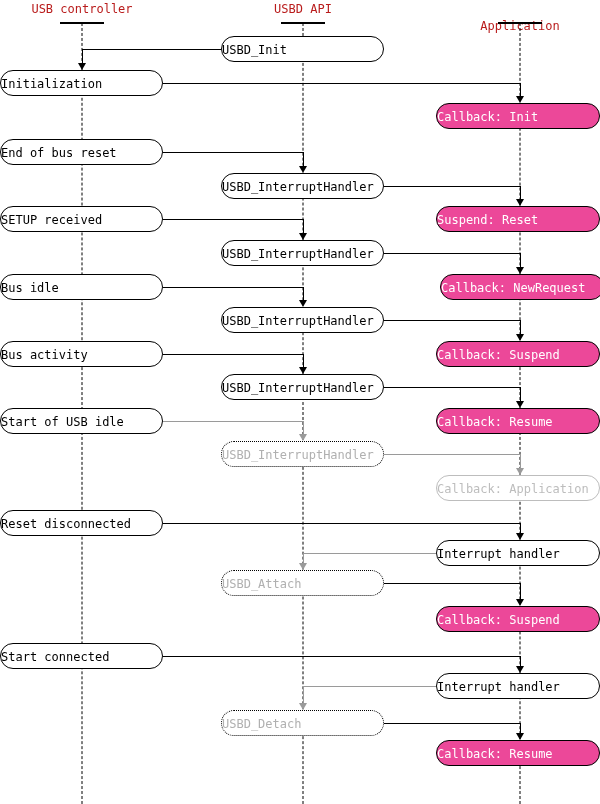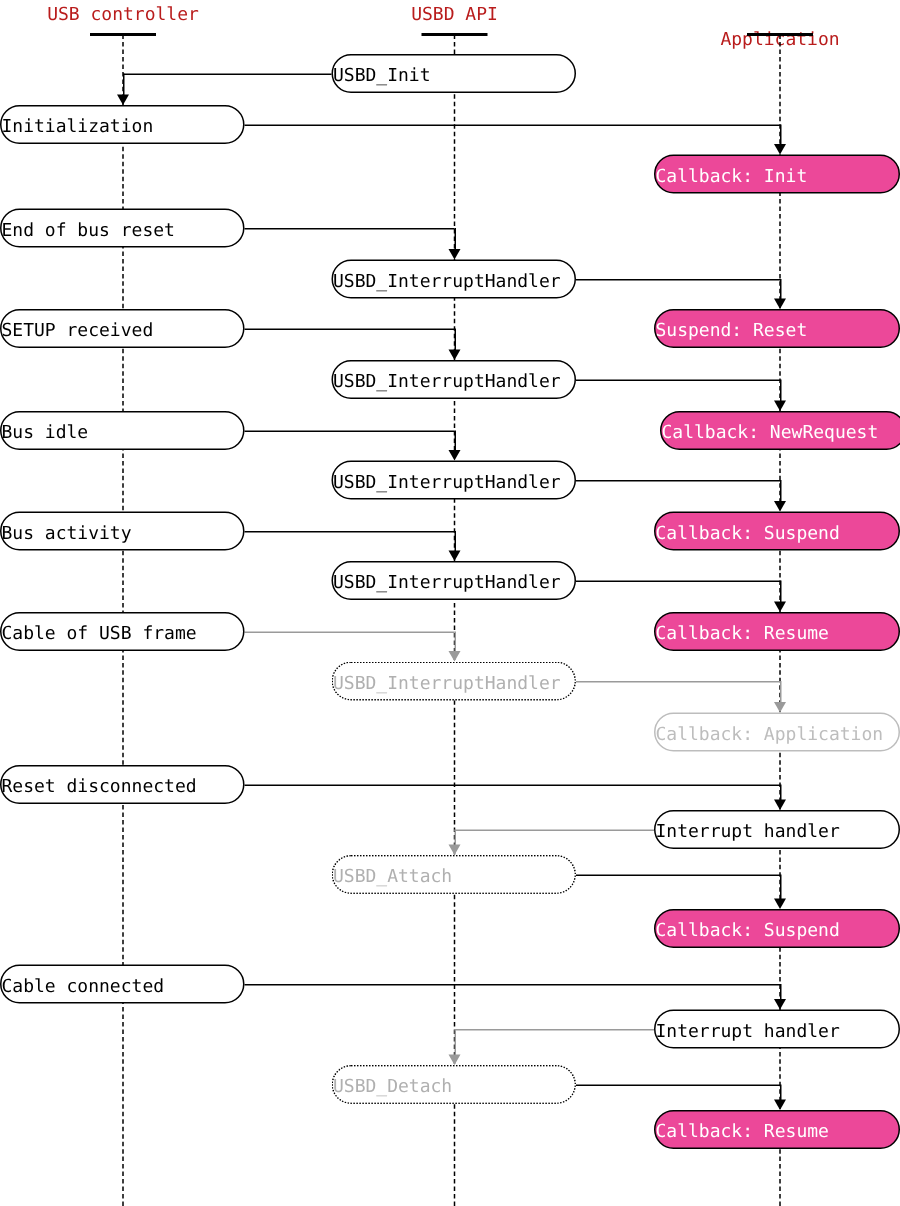--- a/index.html
+++ b/index.html
@@ -187,7 +187,7 @@
       <div class="node solid" style="left: 0px; top: 341px; width: 163px;">Bus activity</div>
       <div class="node filled" style="left: 436px; top: 341px; width: 164px;">Callback: Suspend</div>
       <div class="node solid" style="left: 221px; top: 374px; width: 163px;">USBD_InterruptHandler</div>
-      <div class="node solid" style="left: 0px; top: 408px; width: 163px;">Cable of USB frame</div>
+      <div class="node solid" style="left: 0px; top: 408px; width: 163px;">Start of USB idle</div>
       <div class="node filled" style="left: 436px; top: 408px; width: 164px;">Callback: Resume</div>
       <div class="node ghost-dotted" style="left: 221px; top: 441px; width: 163px;">USBD_InterruptHandler</div>
       <div class="node ghost-solid" style="left: 436px; top: 475px; width: 164px;">Callback: Application</div>

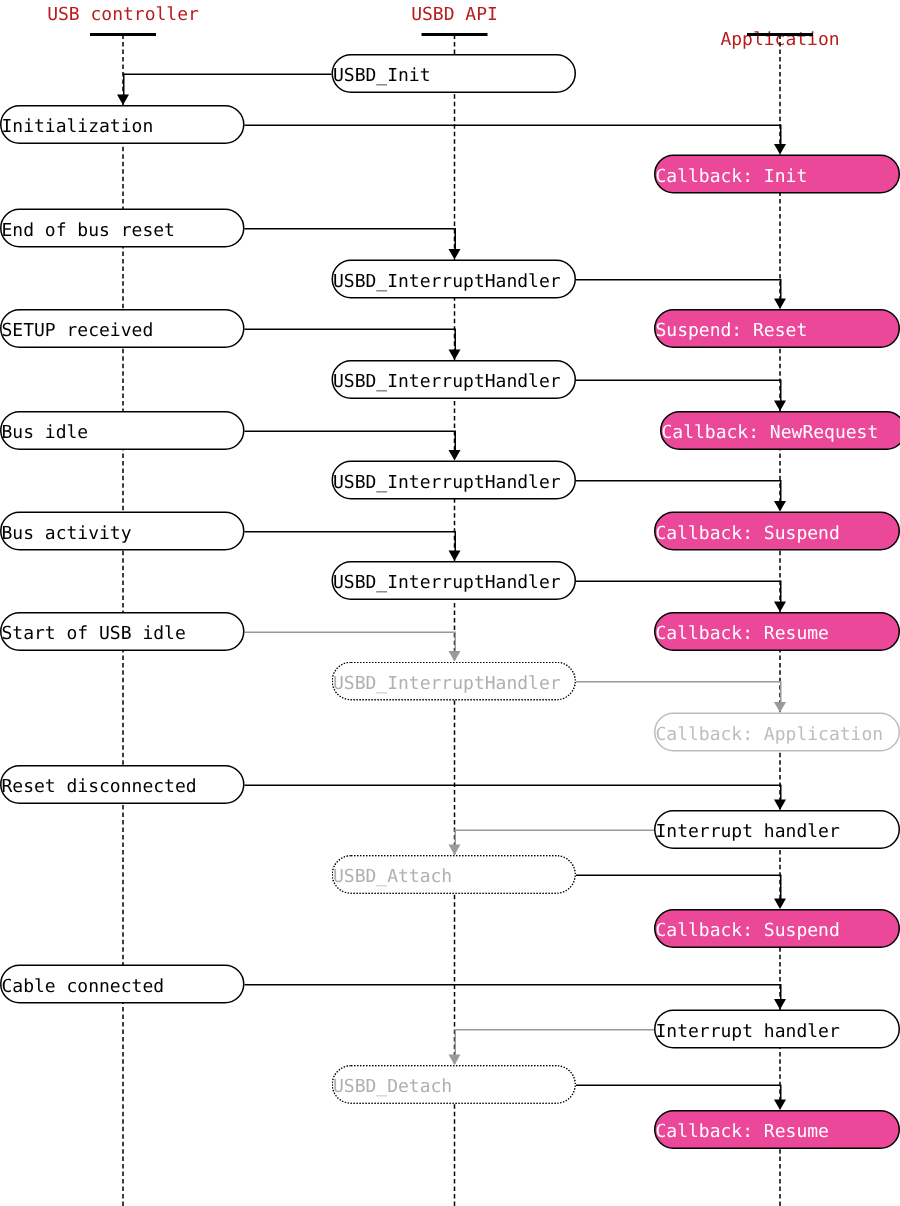--- a/index.html
+++ b/index.html
@@ -195,7 +195,7 @@
       <div class="node solid" style="left: 436px; top: 540px; width: 164px;">Interrupt handler</div>
       <div class="node ghost-dotted" style="left: 221px; top: 570px; width: 163px;">USBD_Attach</div>
       <div class="node filled" style="left: 436px; top: 606px; width: 164px;">Callback: Suspend</div>
-      <div class="node solid" style="left: 0px; top: 643px; width: 163px;">Cable connected</div>
+      <div class="node solid" style="left: 0px; top: 643px; width: 163px;">Start connected</div>
       <div class="node solid" style="left: 436px; top: 673px; width: 164px;">Interrupt handler</div>
       <div class="node ghost-dotted" style="left: 221px; top: 710px; width: 163px;">USBD_Detach</div>
       <div class="node filled" style="left: 436px; top: 740px; width: 164px;">Callback: Resume</div>

